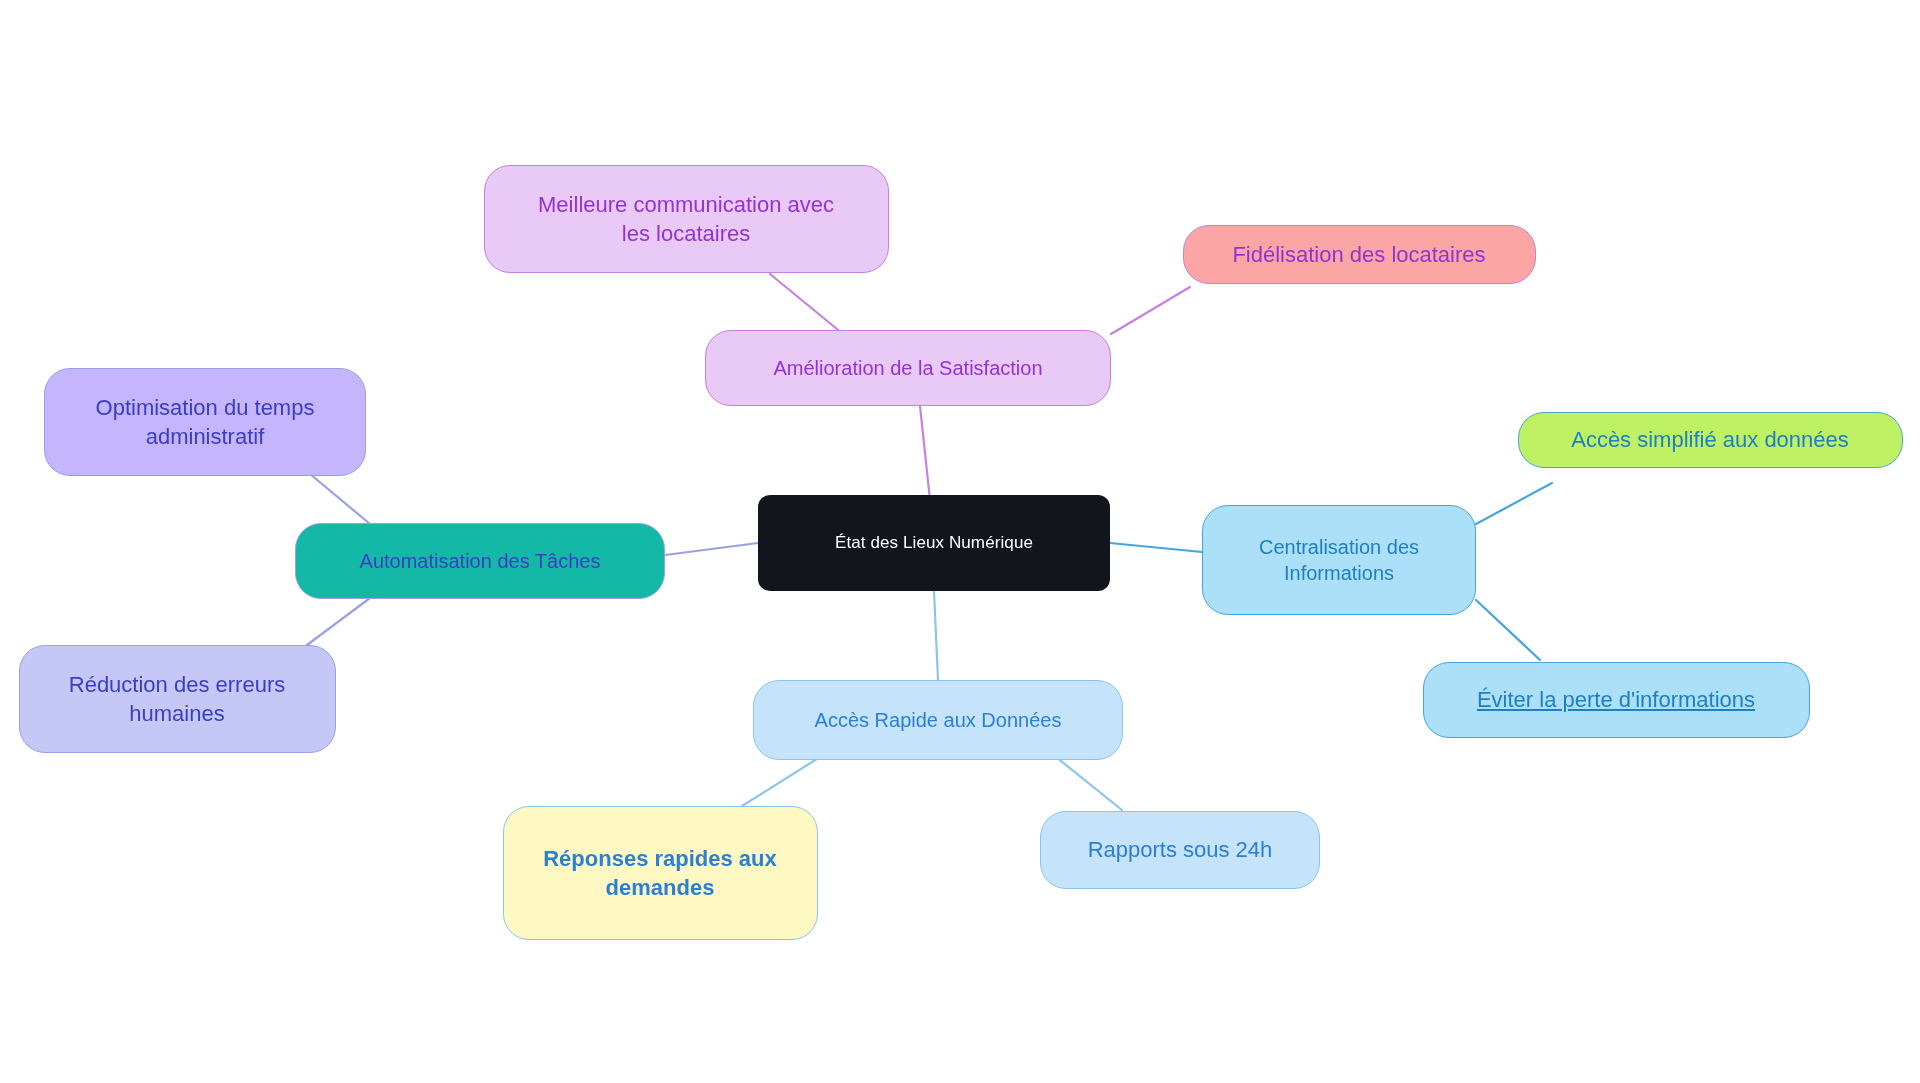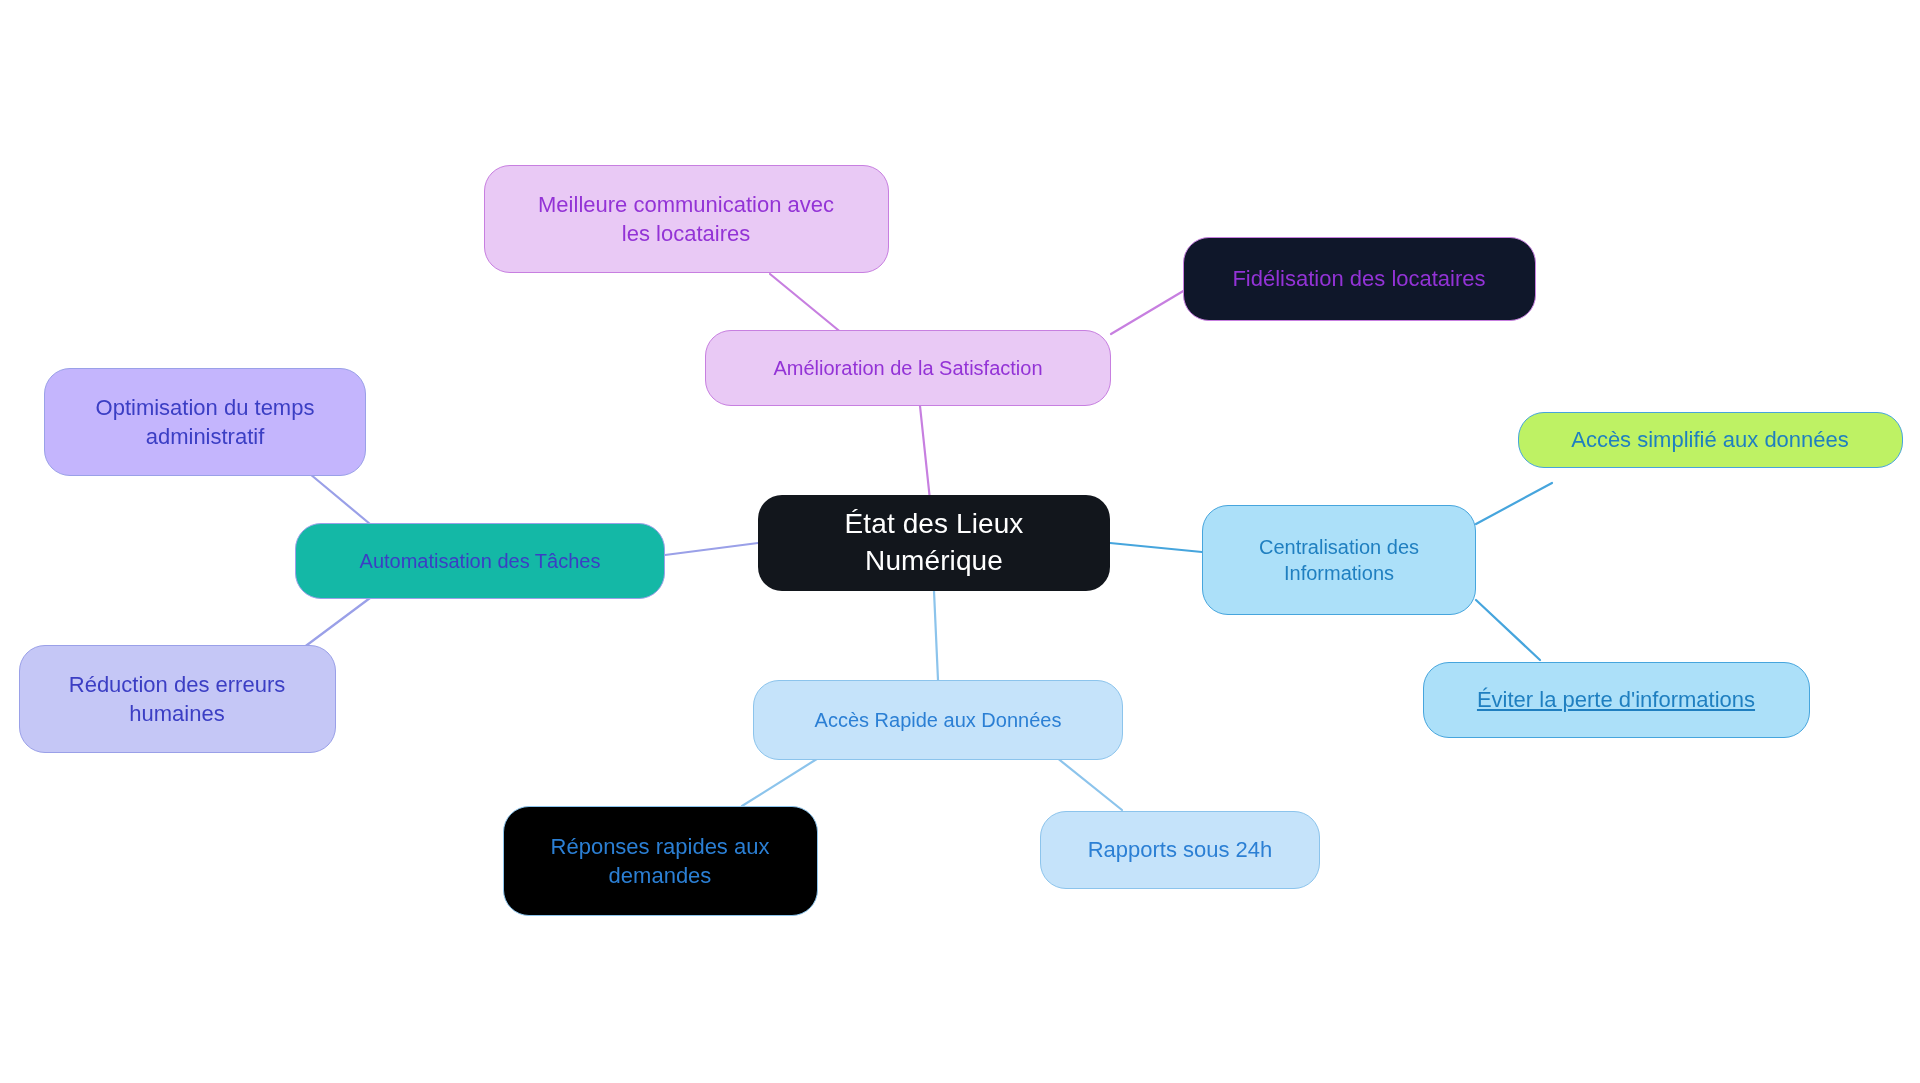--- a/index.html
+++ b/index.html
@@ -78,7 +78,7 @@
       <div class="node branch" style="left: 705px; top: 330px; width: 406px; height: 76px; background: rgb(233, 201, 245); border-color: rgb(199, 127, 224); color: rgb(147, 51, 214);">Amélioration de la Satisfaction</div>
       <div class="node leaf" style="left: 483.5px; top: 165px; width: 405px; height: 108px; background: rgb(233, 201, 245); border-color: rgb(199, 127, 224); color: rgb(147, 51, 214);">Meilleure communication avec
 les locataires</div>
-      <div class="node leaf" style="left: 1182.5px; top: 225px; width: 353px; height: 84px; background: #0f172a; border-color: rgb(199, 127, 224); color: rgb(147, 51, 214); margin-top: 12px;">Fidélisation des locataires</div>
+      <div class="node leaf" style="left: 1182.5px; top: 225px; width: 353px; height: 59px; background: #fca5a5; border-color: rgb(199, 127, 224); color: rgb(147, 51, 214);">Fidélisation des locataires</div>
       <div class="node branch" style="left: 295px; top: 523px; width: 370px; height: 76px; background: #14b8a6; border-color: rgb(154, 160, 232); color: rgb(59, 62, 196);">Automatisation des Tâches</div>
       <div class="node leaf" style="left: 44px; top: 368px; width: 322px; height: 108px; background: #c4b5fd; border-color: rgb(154, 160, 232); color: rgb(59, 62, 196);">Optimisation du temps
 administratif</div>

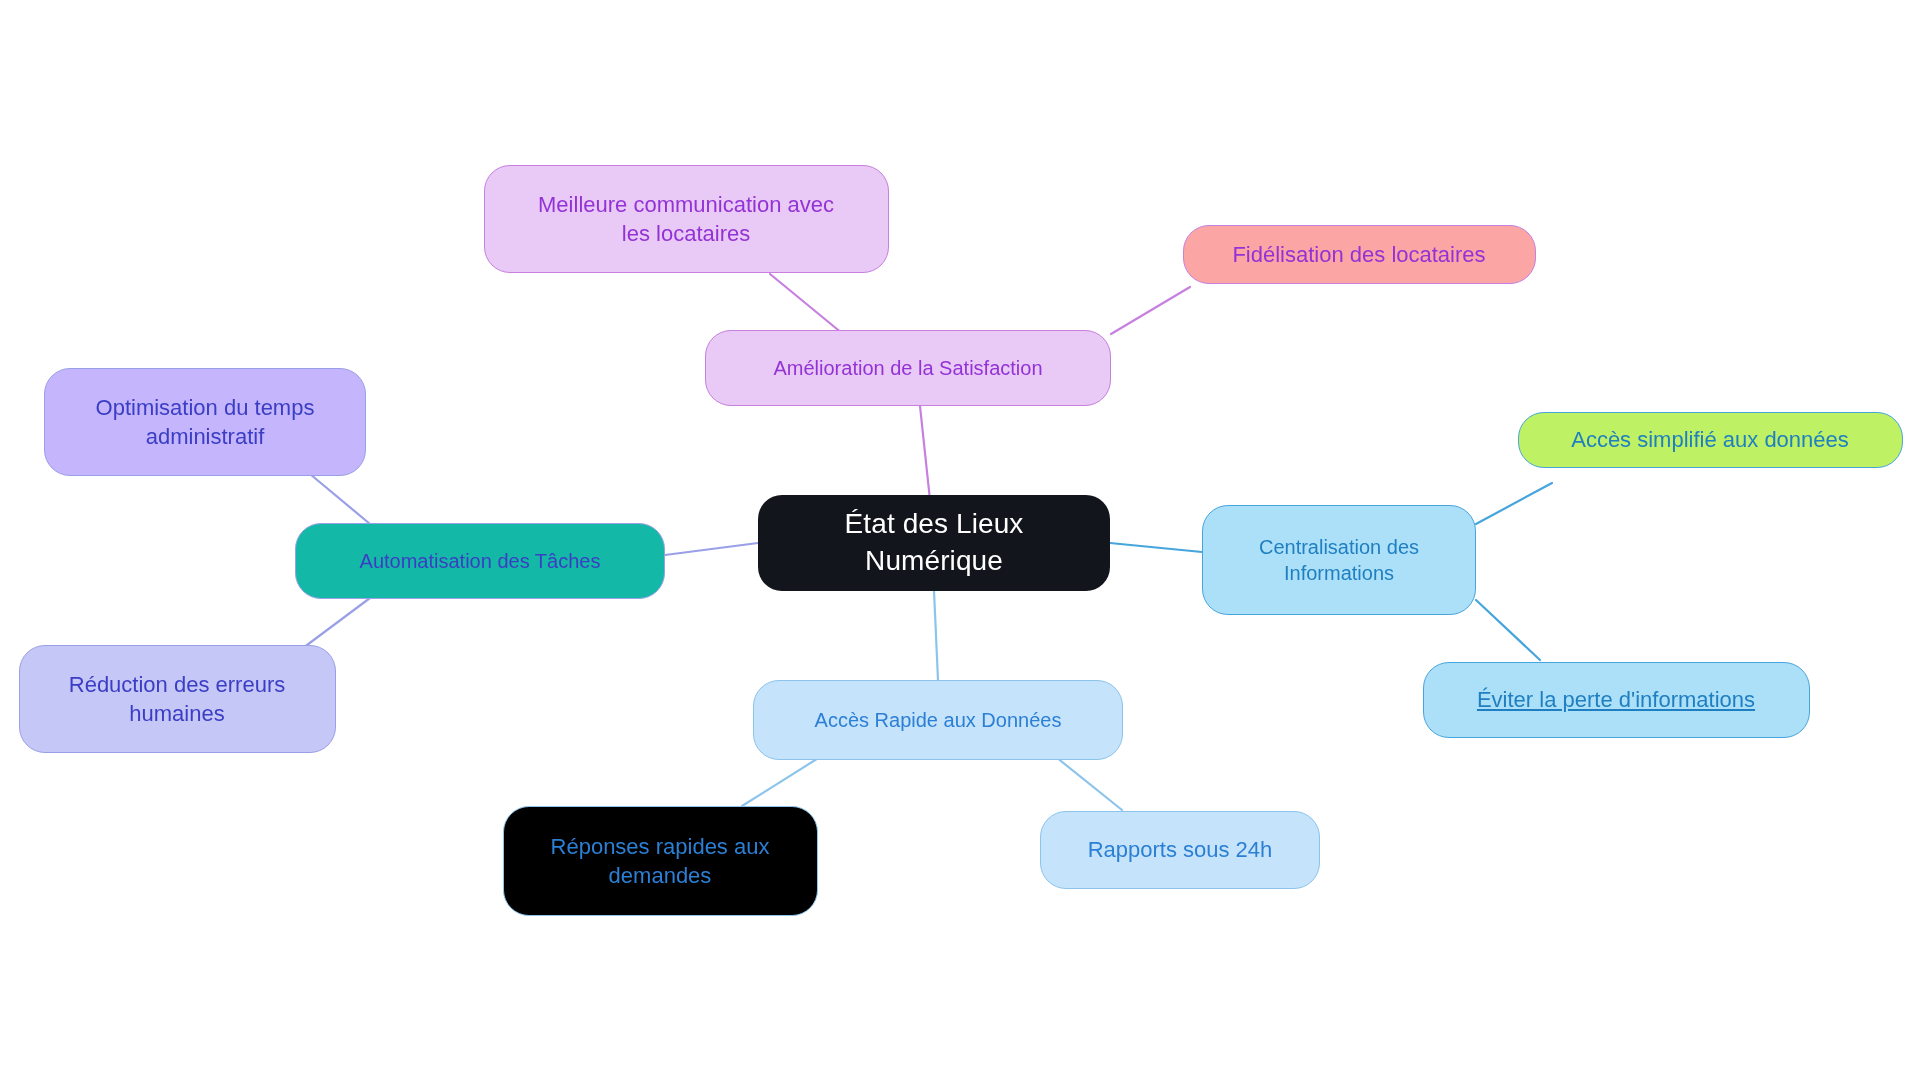--- a/index.html
+++ b/index.html
@@ -43,9 +43,9 @@
     z-index: 2;
   }
   .node.root {
-    border-radius: 24px;
+    border-radius: 12px;
     border-width: 0;
-    font-size: 28px;
+    font-size: 17px;
     letter-spacing: 0.1px;
   }
   .node.branch {

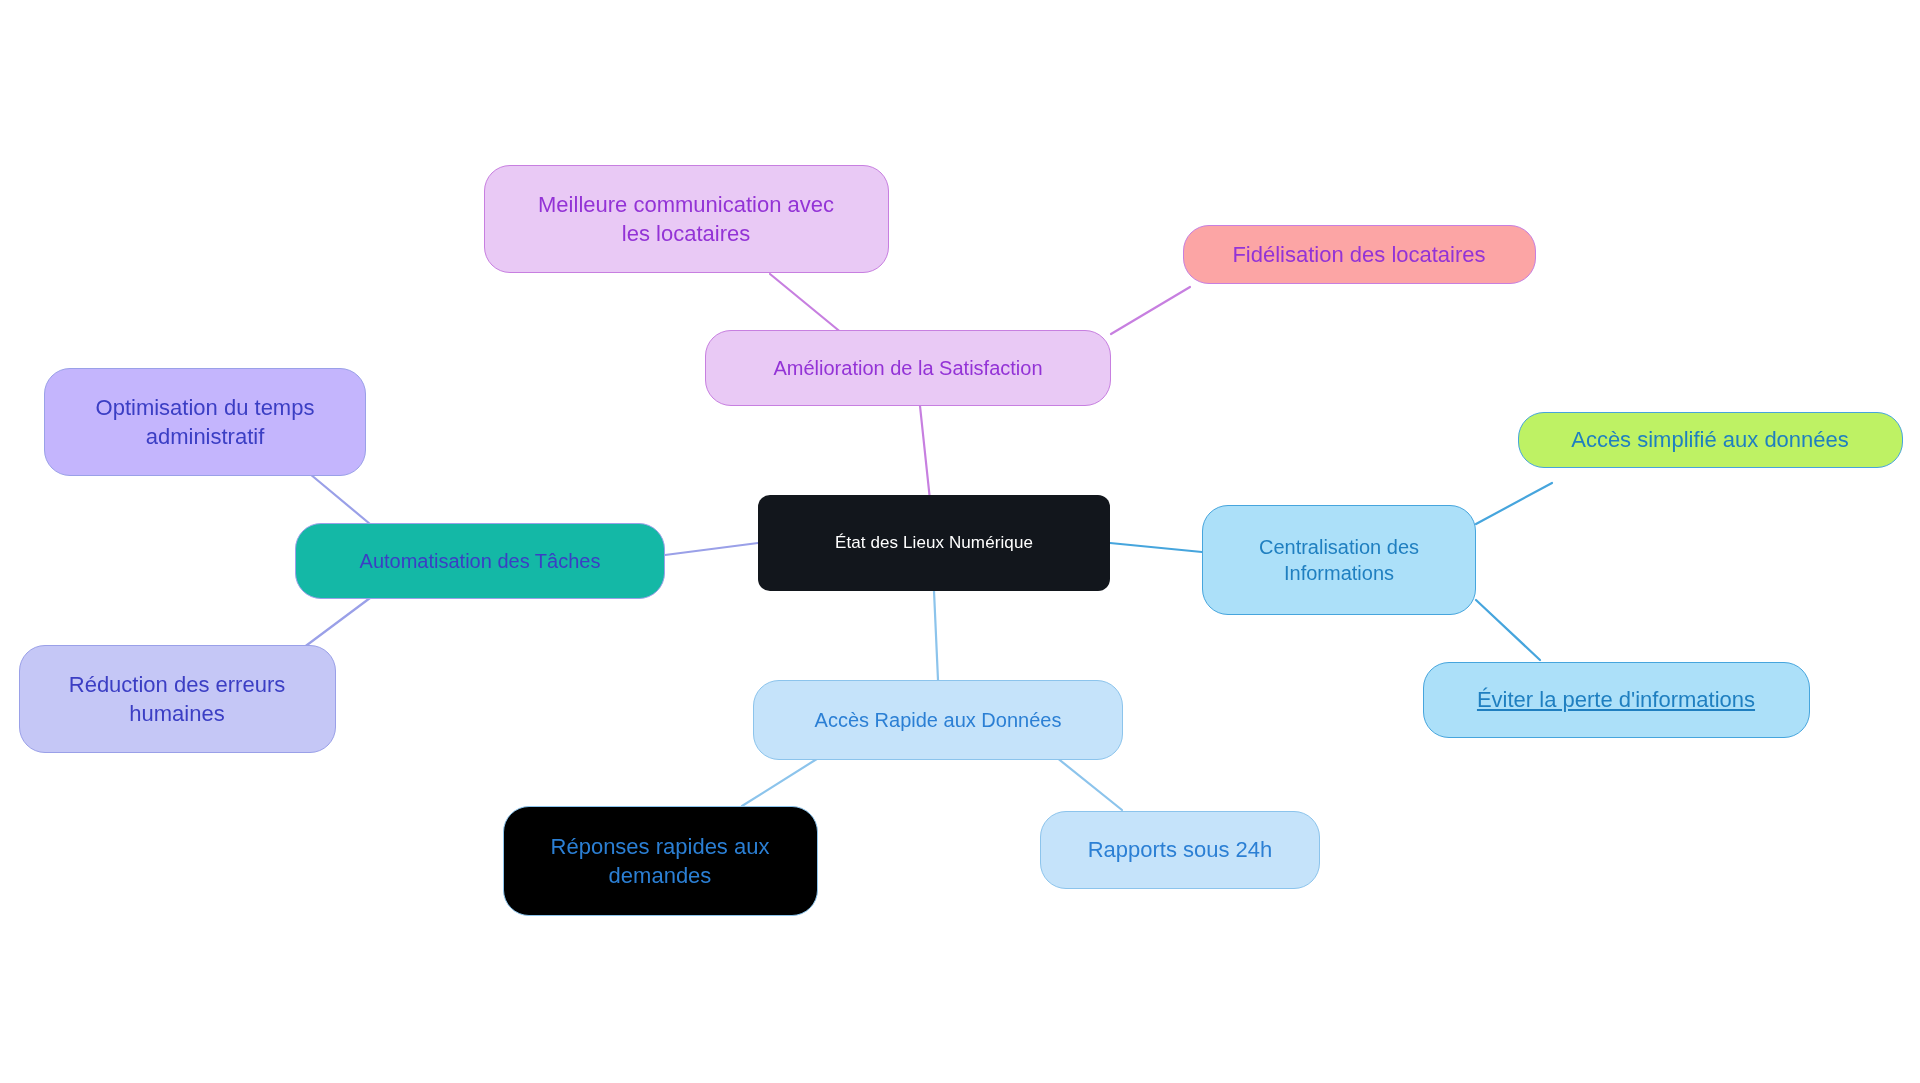--- a/index.html
+++ b/index.html
@@ -89,7 +89,7 @@
       <div class="node leaf" style="left: 1517.5px; top: 412px; width: 385px; height: 56px; background: #bef264; border-color: rgb(70, 165, 221); color: rgb(31, 127, 192);">Accès simplifié aux données</div>
       <div class="node leaf" style="left: 1422.5px; top: 662px; width: 387px; height: 76px; background: rgb(172, 224, 249); border-color: rgb(70, 165, 221); color: rgb(31, 127, 192); text-decoration: underline;">Éviter la perte d'informations</div>
       <div class="node branch" style="left: 753px; top: 680px; width: 370px; height: 80px; background: rgb(197, 227, 250); border-color: rgb(140, 196, 236); color: rgb(43, 127, 212);">Accès Rapide aux Données</div>
-      <div class="node leaf" style="left: 502.5px; top: 806px; width: 315px; height: 110px; background: #000000; border-color: rgb(140, 196, 236); color: rgb(43, 127, 212);">Réponses rapides aux
+      <div class="node leaf" style="left: 502.5px; top: 806px; width: 315px; height: 134px; background: #fef9c3; border-color: rgb(140, 196, 236); color: rgb(43, 127, 212); font-weight: bold;">Réponses rapides aux
 demandes</div>
       <div class="node leaf" style="left: 1040px; top: 811px; width: 280px; height: 78px; background: rgb(197, 227, 250); border-color: rgb(140, 196, 236); color: rgb(43, 127, 212);">Rapports sous 24h</div>
     </div>

